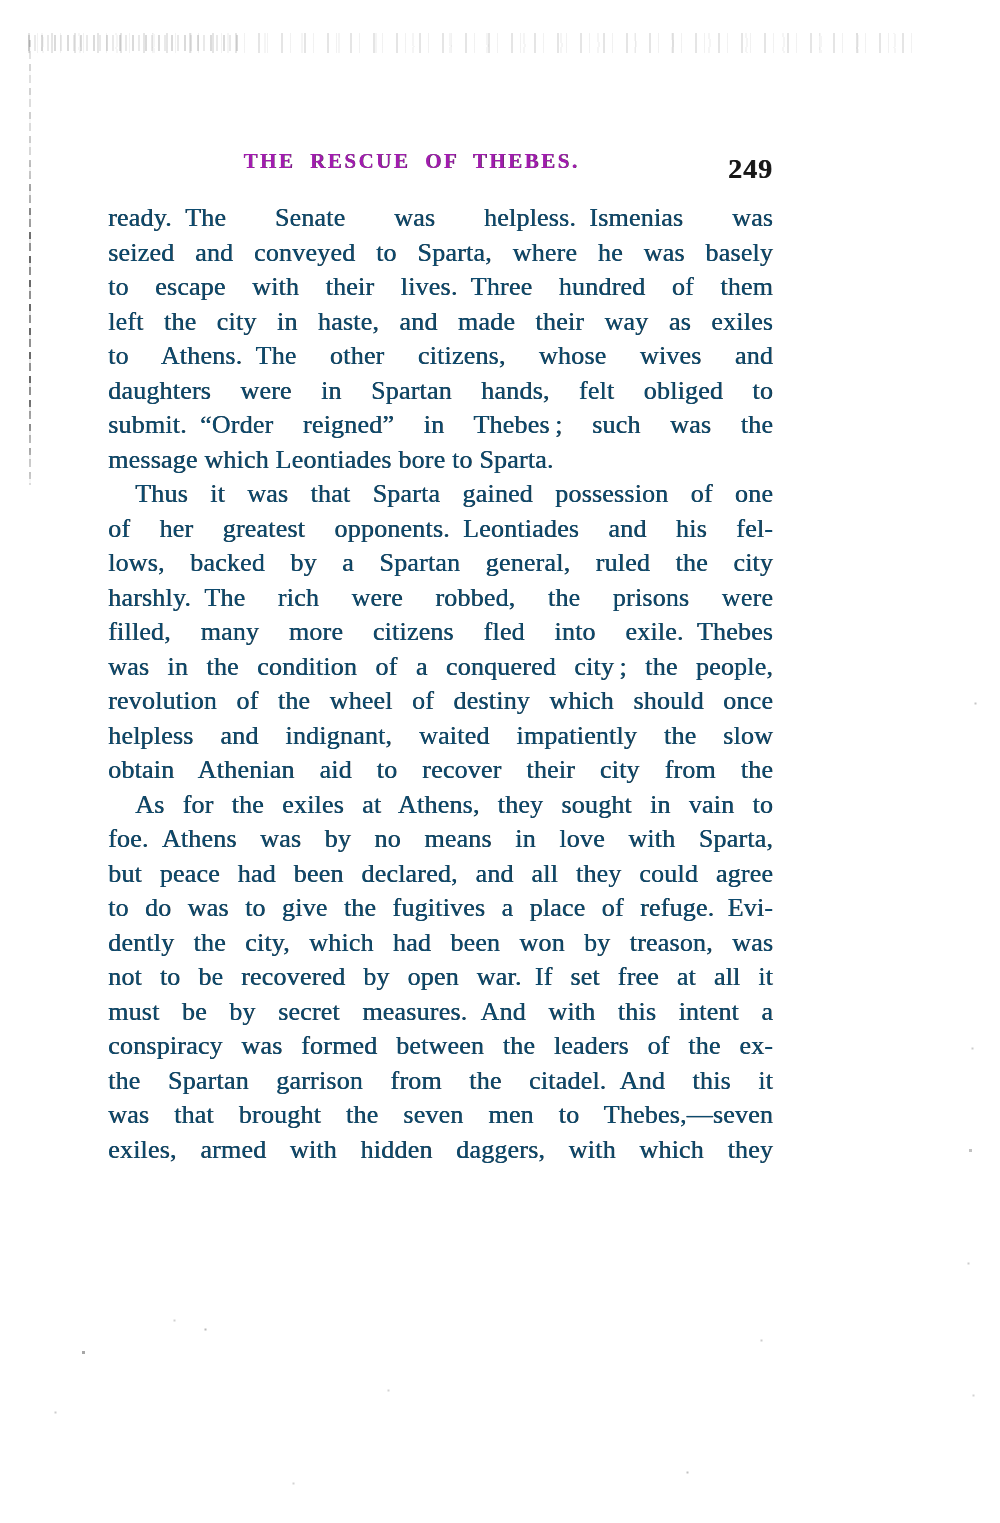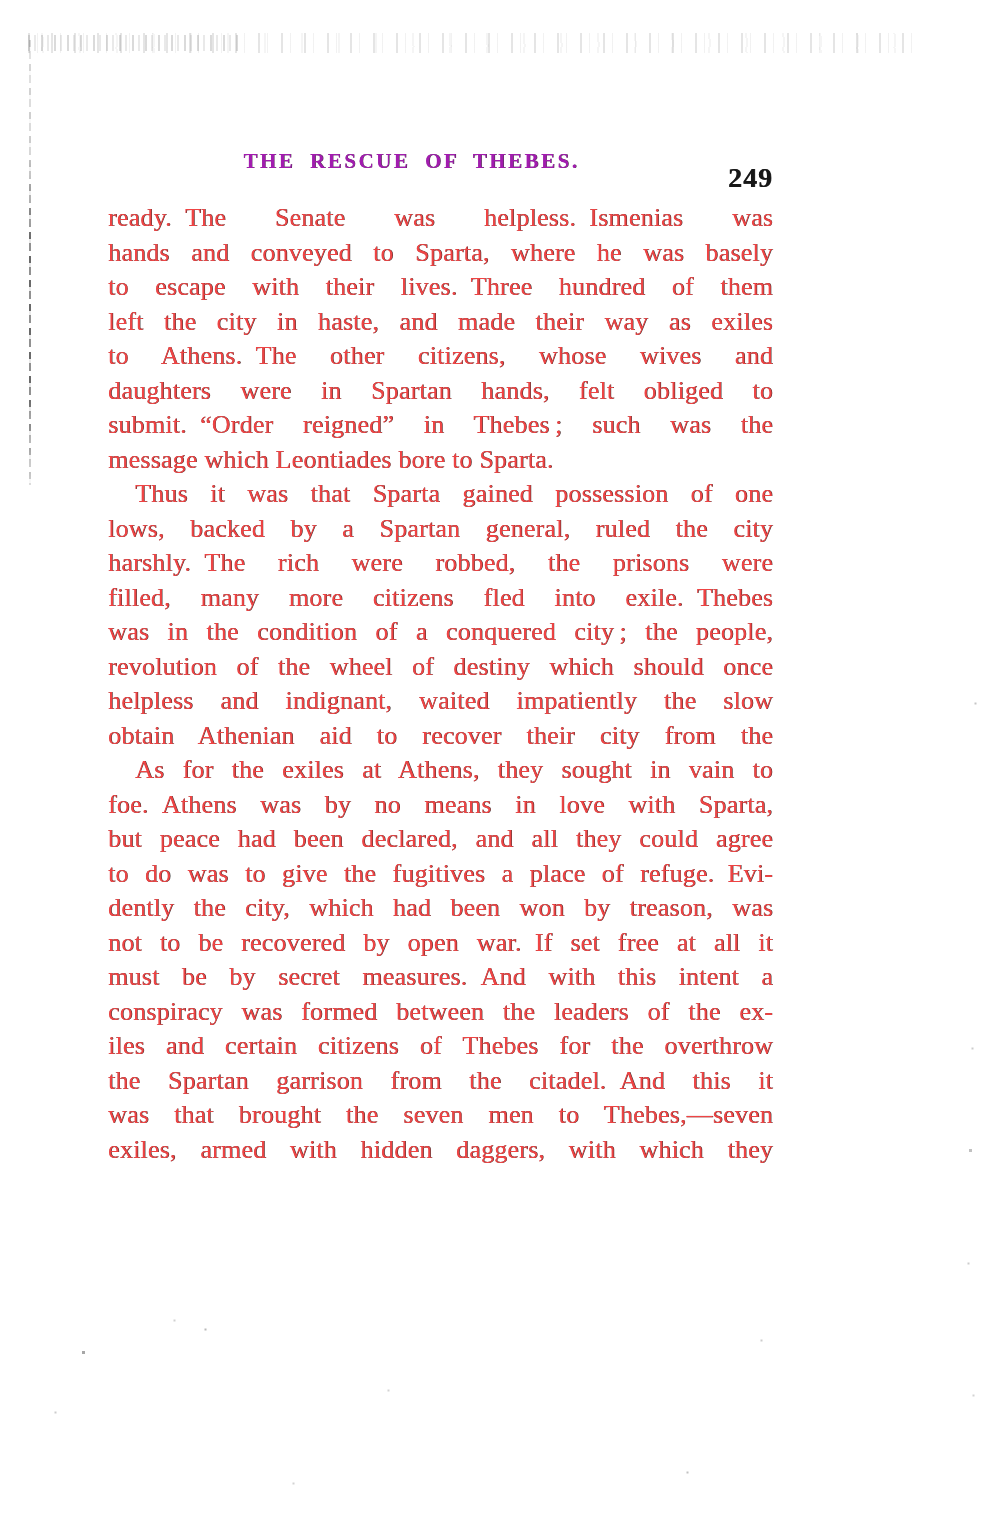--- a/index.html
+++ b/index.html
@@ -105,7 +105,7 @@
   .page-number {
     position: absolute;
     right: 0;
-    top: 16px;
+    top: 7px;
     font-size: 28px;
     font-weight: 600;
     letter-spacing: 1px;

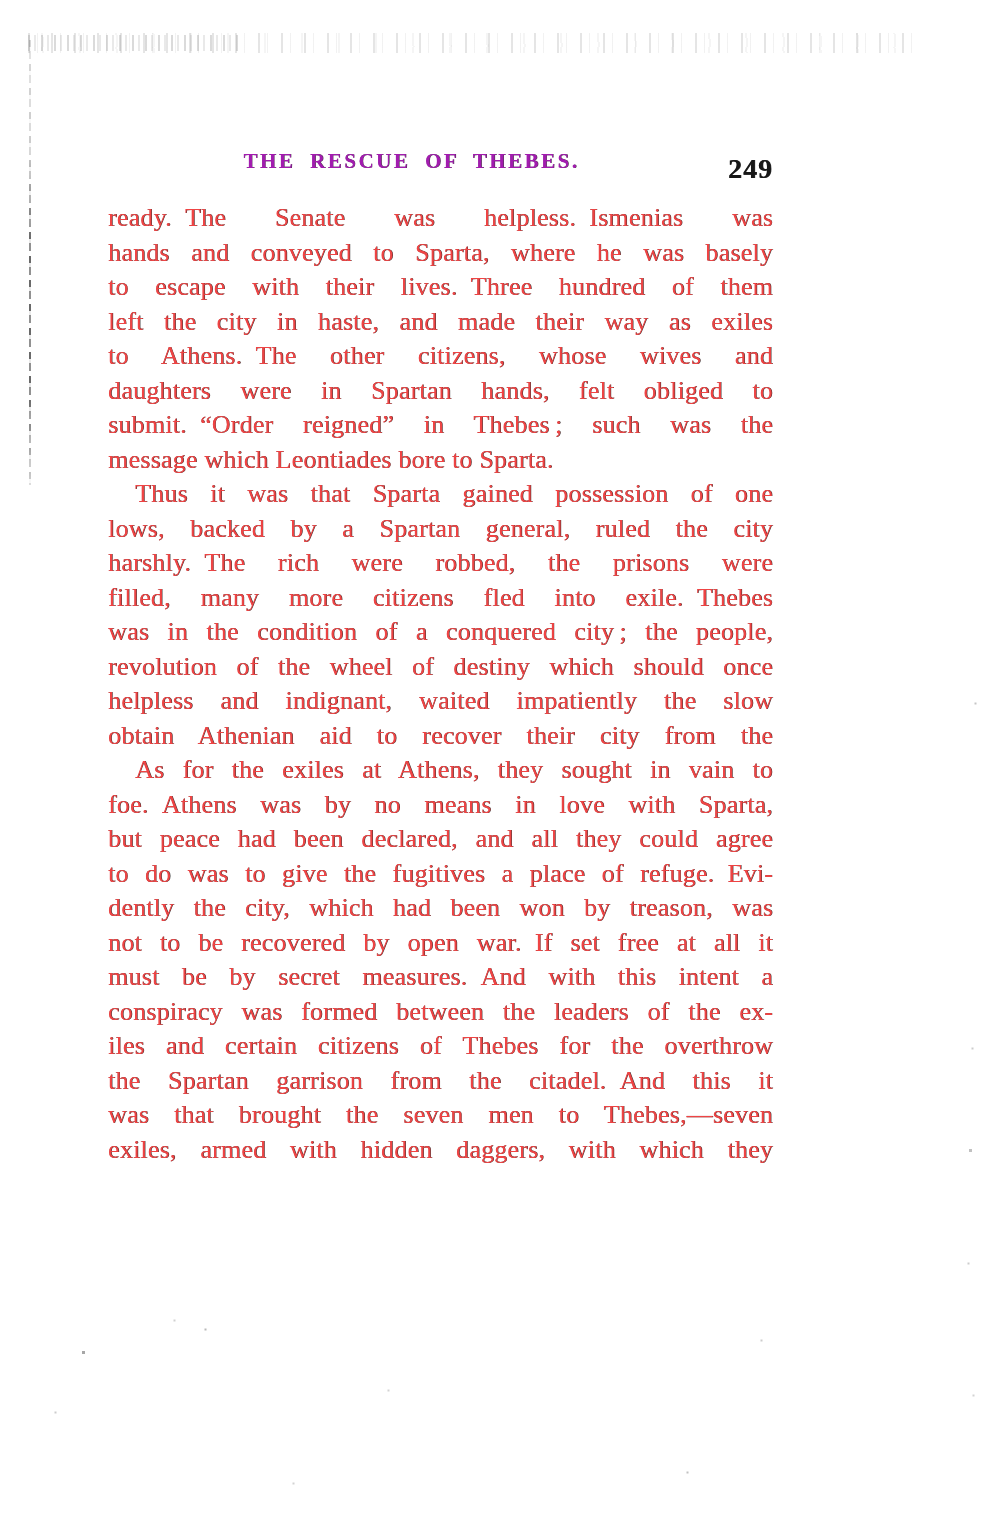--- a/index.html
+++ b/index.html
@@ -125,7 +125,7 @@
     font-size: 26px;
     line-height: 34.5px;
     letter-spacing: 0.2px;
-    color: #ef4444;
+    color: #0c4a6e;
     text-align: justify;
     text-align-last: justify;
     text-shadow: 0.45px 0 0 rgba(22,22,22,0.9);

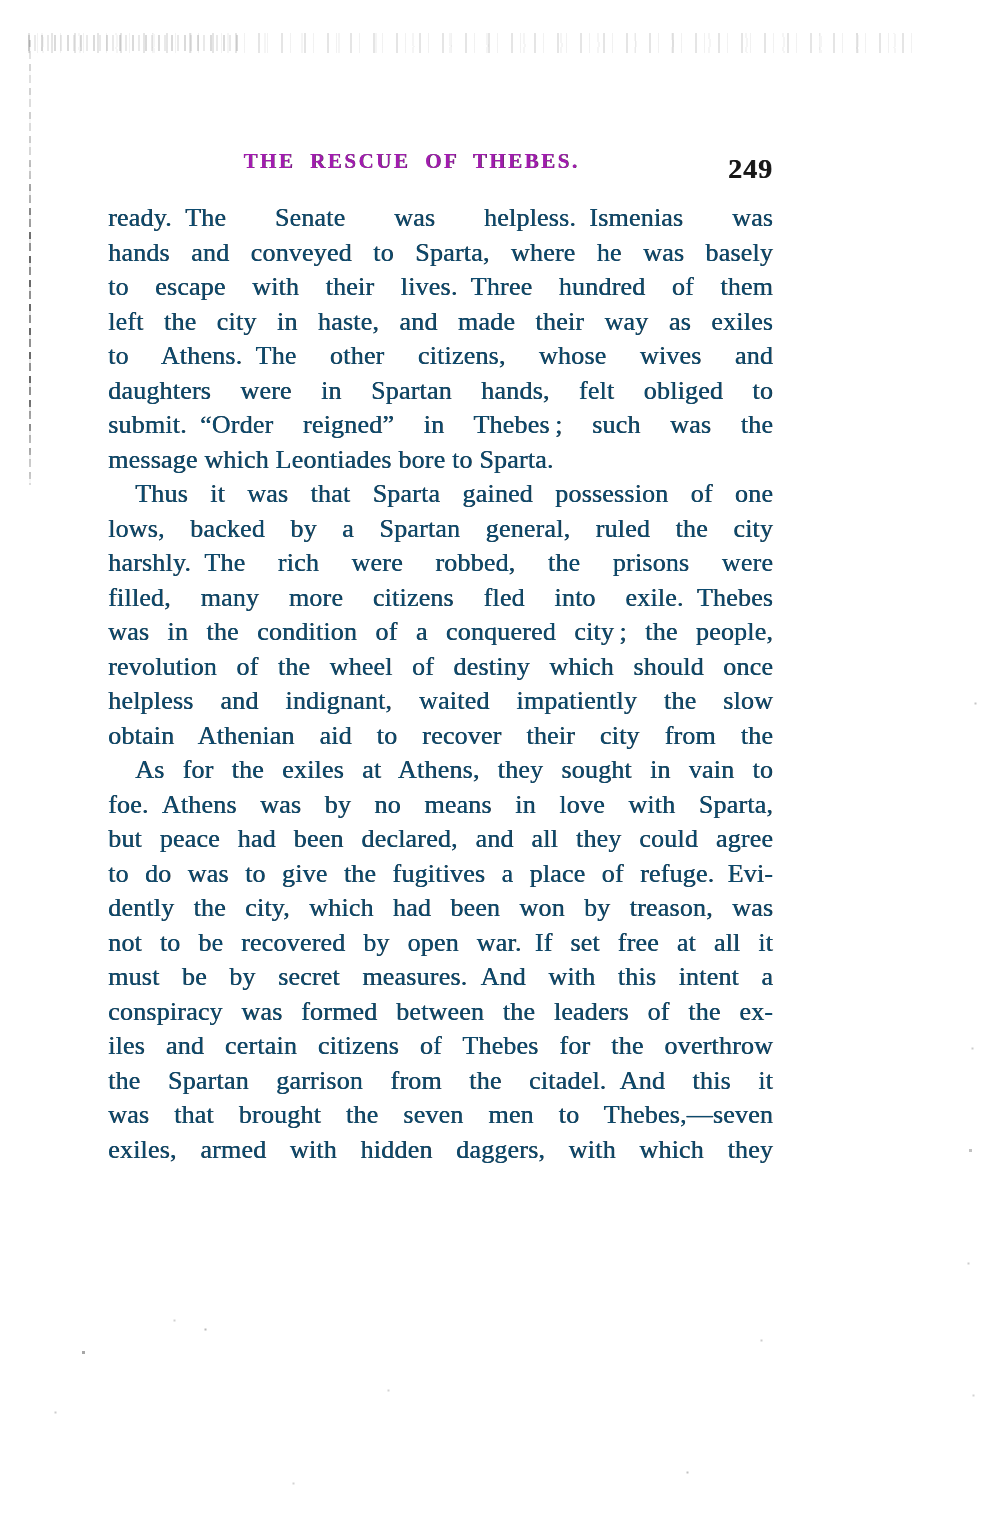--- a/index.html
+++ b/index.html
@@ -151,7 +151,7 @@
   <div class="text-block">
       <div class="para">
         <div class="line">ready. The Senate was helpless. Ismenias was</div>
-        <div class="line">hands and conveyed to Sparta, where he was basely</div>
+        <div class="line">seized and conveyed to Sparta, where he was basely</div>
         <div class="line">to escape with their lives. Three hundred of them</div>
         <div class="line">left the city in haste, and made their way as exiles</div>
         <div class="line">to Athens. The other citizens, whose wives and</div>

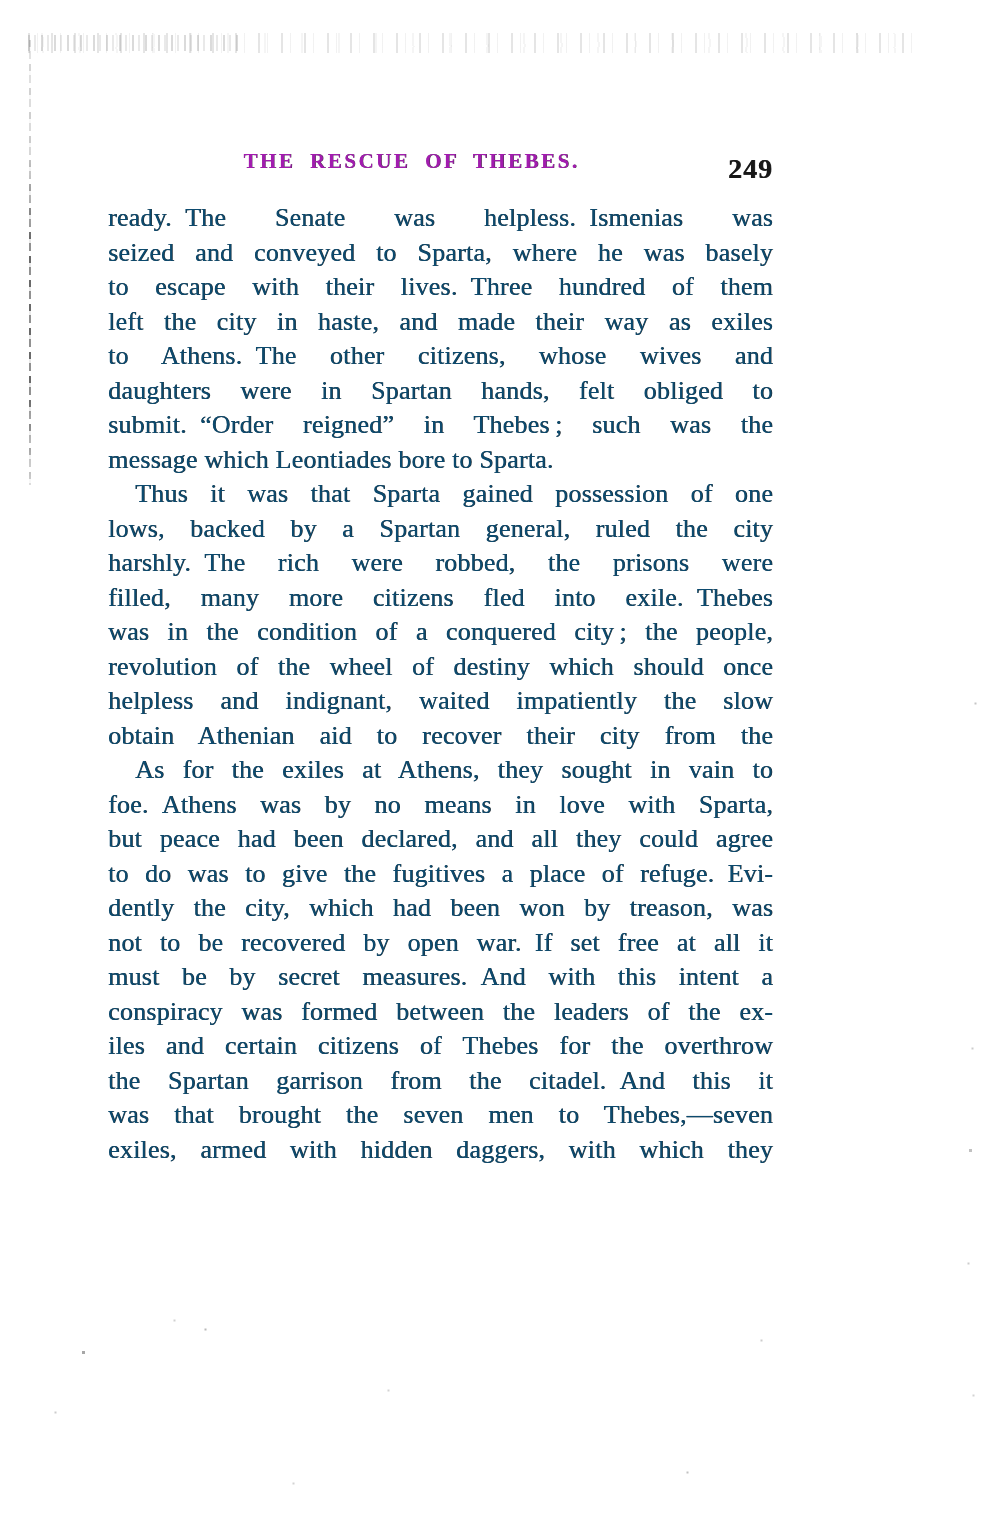--- a/index.html
+++ b/index.html
@@ -161,6 +161,7 @@
       </div>
       <div class="para">
         <div class="line indent">Thus it was that Sparta gained possession of one</div>
+        <div class="line">of her greatest opponents. Leontiades and his fel-</div>
         <div class="line">lows, backed by a Spartan general, ruled the city</div>
         <div class="line">harshly. The rich were robbed, the prisons were</div>
         <div class="line">filled, many more citizens fled into exile. Thebes</div>

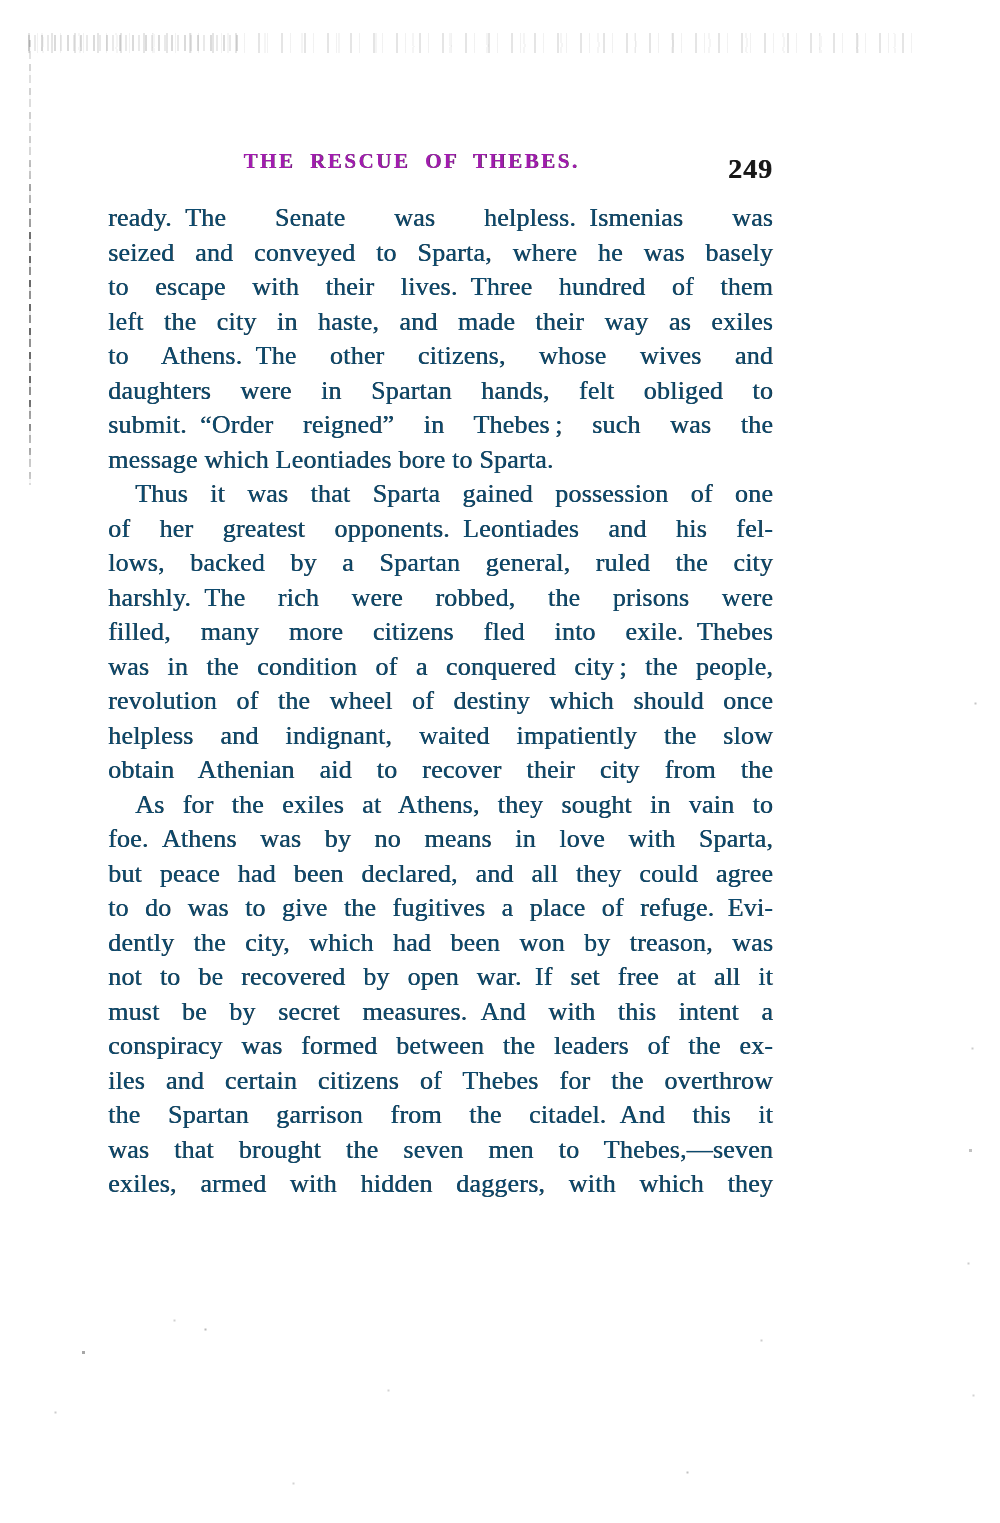--- a/index.html
+++ b/index.html
@@ -179,7 +179,6 @@
         <div class="line">not to be recovered by open war. If set free at all it</div>
         <div class="line">must be by secret measures. And with this intent a</div>
         <div class="line">conspiracy was formed between the leaders of the ex-</div>
-        <div class="line">iles and certain citizens of Thebes for the overthrow</div>
         <div class="line">the Spartan garrison from the citadel. And this it</div>
         <div class="line">was that brought the seven men to Thebes,—seven</div>
         <div class="line">exiles, armed with hidden daggers, with which they</div>

